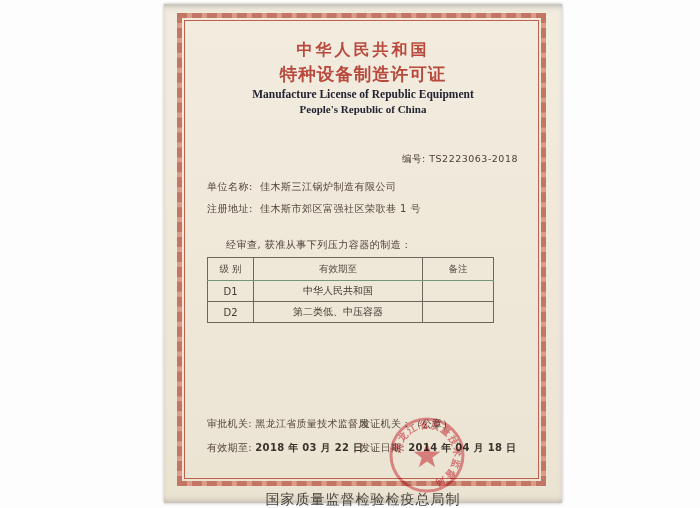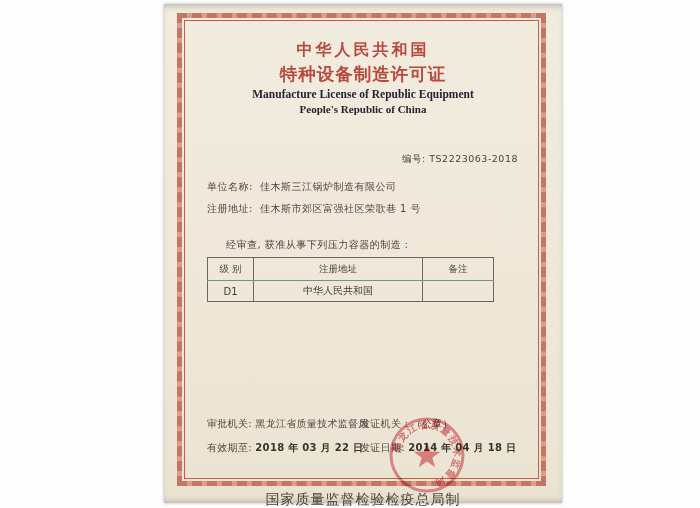--- a/index.html
+++ b/index.html
@@ -97,7 +97,7 @@
       <tbody>
           <tr class="hdr">
         <td class="col-grade">级 别</td>
-        <td class="col-scope">注册地址</td>
+        <td class="col-scope">有效期至</td>
         <td class="col-note">备注</td>
       </tr>
       <tr>

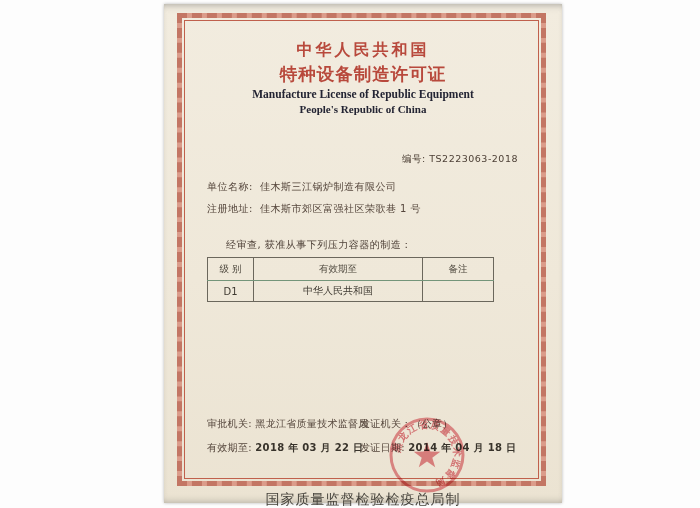--- a/index.html
+++ b/index.html
@@ -105,6 +105,11 @@
         <td>中华人民共和国</td>
         <td></td>
       </tr>
+      <tr>
+        <td>D2</td>
+        <td>第二类低、中压容器</td>
+        <td></td>
+      </tr>
     </tbody>
       </table>
 

